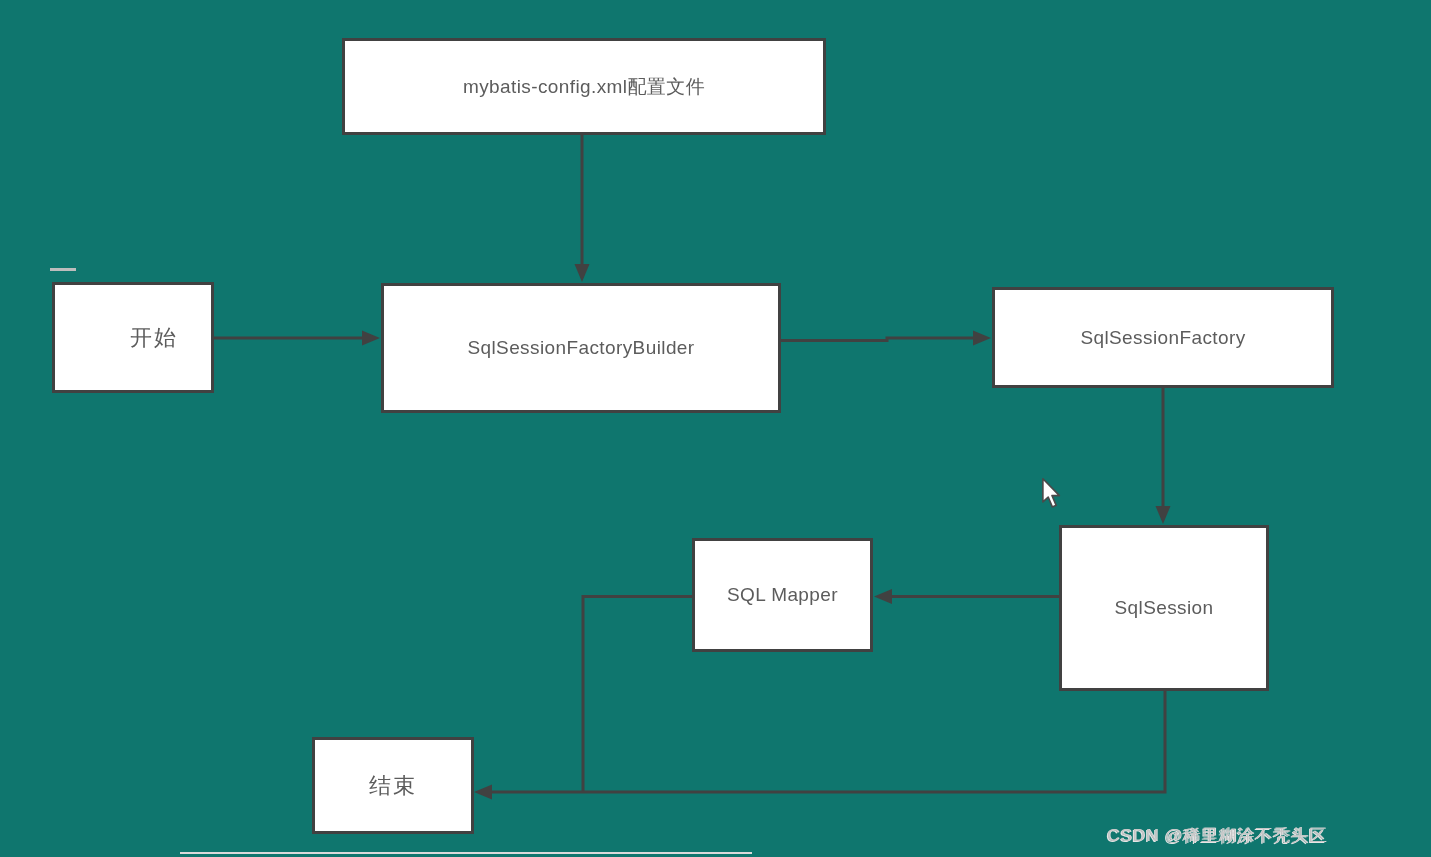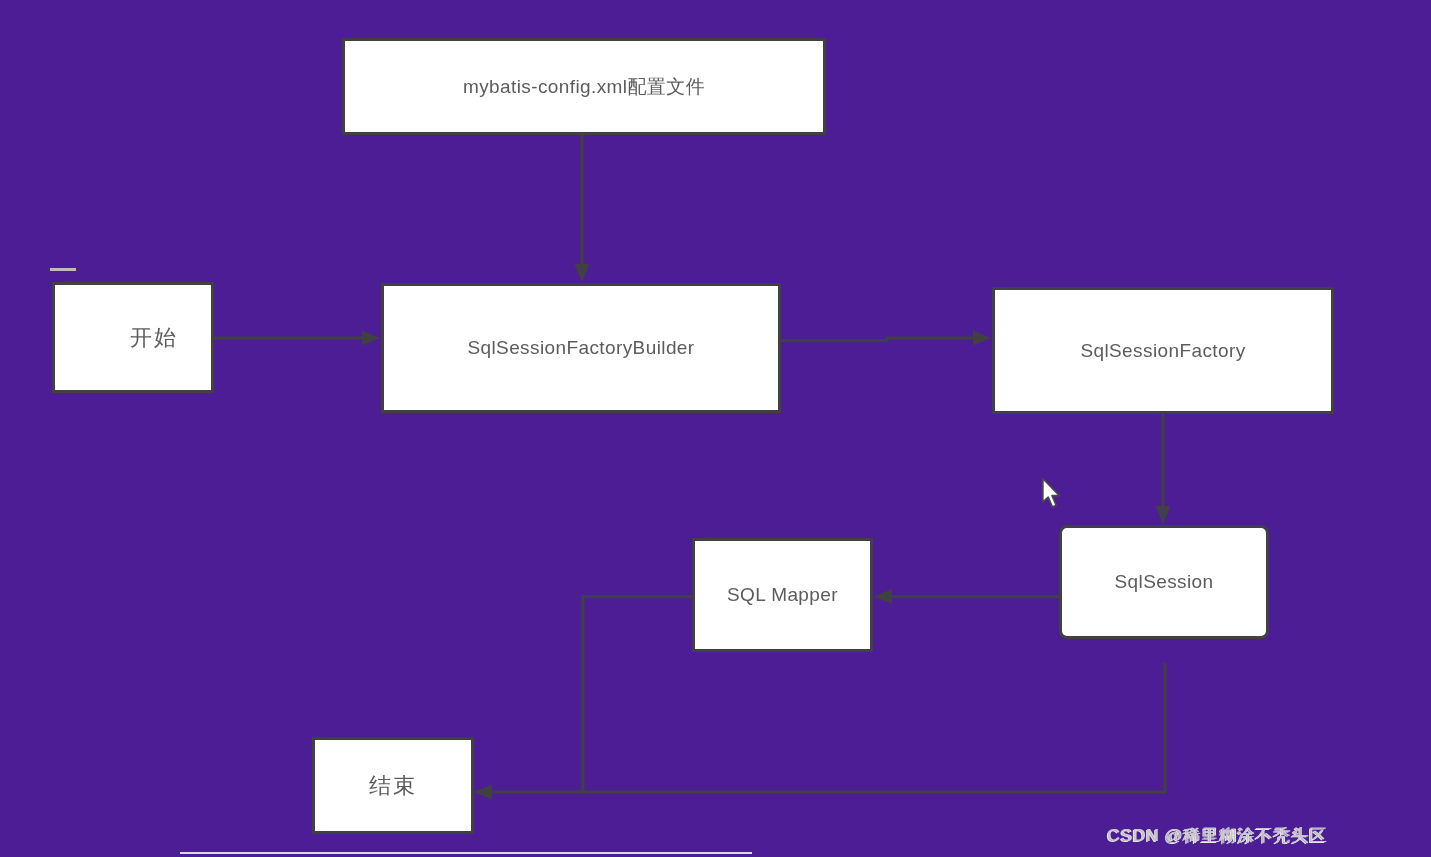--- a/index.html
+++ b/index.html
@@ -8,7 +8,7 @@
     position: relative;
     width: 1431px;
     height: 857px;
-    background: #4c1d95;
+    background: #0f766e;
     overflow: hidden;
     font-family: "Liberation Sans", "DejaVu Sans", sans-serif;
   }

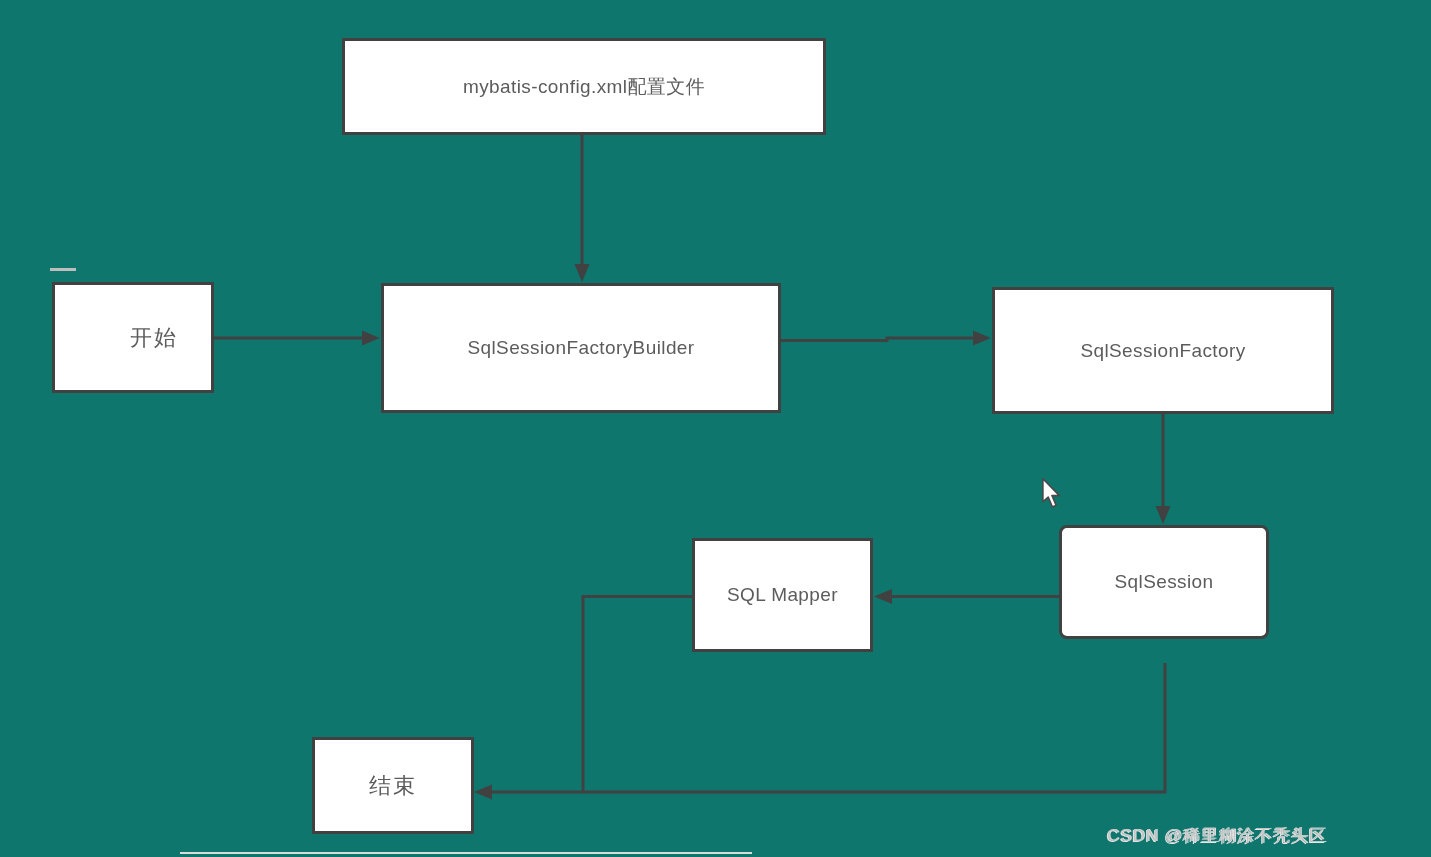--- a/index.html
+++ b/index.html
@@ -29,7 +29,7 @@
   .node-config  { left: 342px;  top: 38px;  width: 484px; height: 97px;  }
   .node-start   { left: 52px;   top: 282px; width: 162px; height: 111px; padding-left: 42px; }
   .node-builder { left: 381px;  top: 283px; width: 400px; height: 130px; text-align: right; }
-  .node-factory { left: 992px;  top: 287px; width: 342px; height: 127px; }
+  .node-factory { left: 992px;  top: 287px; width: 342px; height: 101px; }
   .node-session { left: 1059px; top: 525px; width: 210px; height: 114px; border-radius: 8px; }
   .node-mapper  { left: 692px;  top: 538px; width: 181px; height: 114px; }
   .node-end     { left: 312px;  top: 737px; width: 162px; height: 97px; }

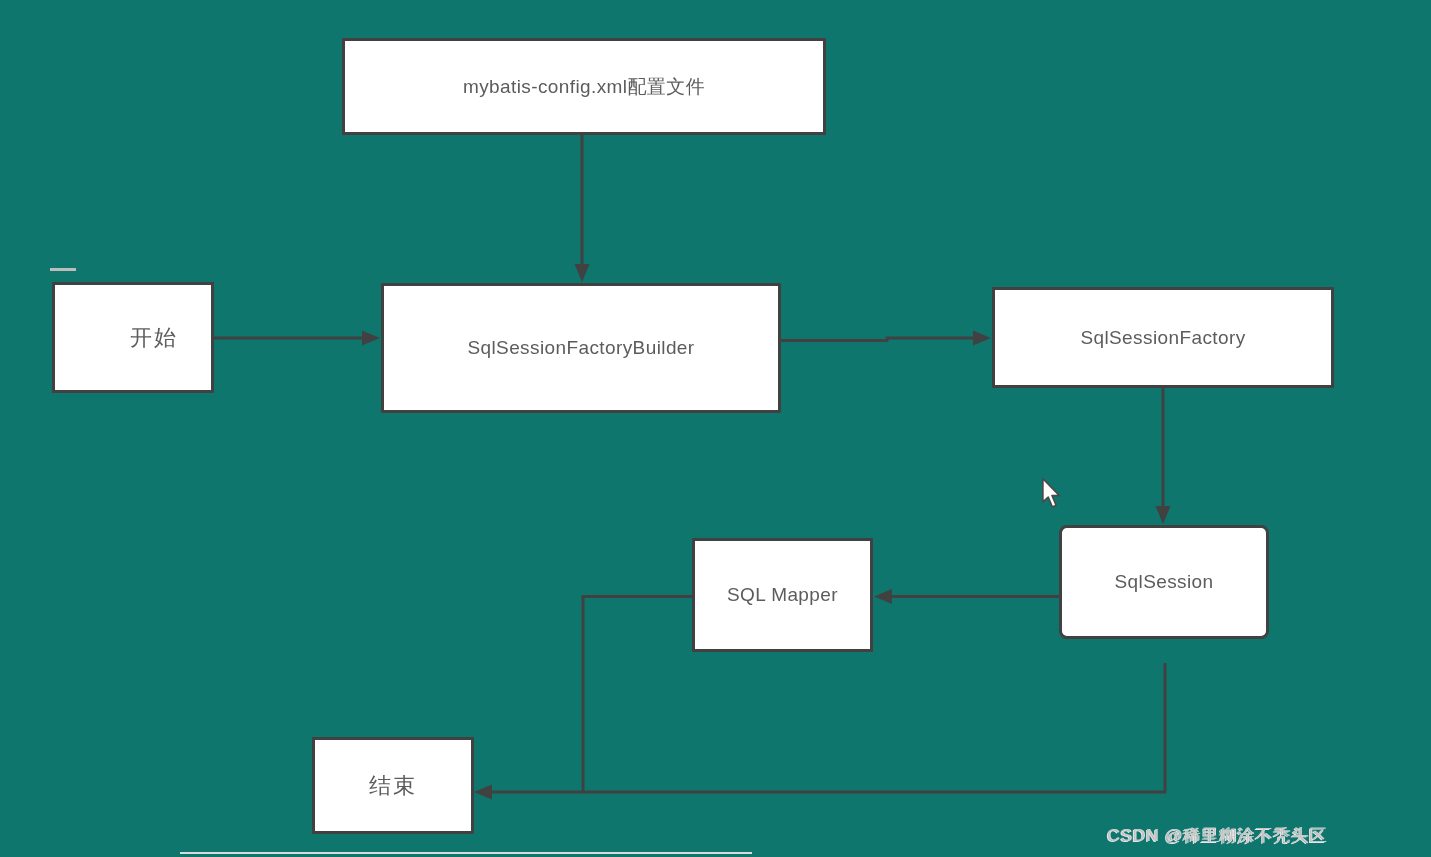--- a/index.html
+++ b/index.html
@@ -30,7 +30,7 @@
   .node-start   { left: 52px;   top: 282px; width: 162px; height: 111px; padding-left: 42px; }
   .node-builder { left: 381px;  top: 283px; width: 400px; height: 130px; text-align: right; }
   .node-factory { left: 992px;  top: 287px; width: 342px; height: 101px; }
-  .node-session { left: 1059px; top: 525px; width: 210px; height: 114px; border-radius: 8px; }
+  .node-session { left: 1059px; top: 525px; width: 210px; height: 166px; }
   .node-mapper  { left: 692px;  top: 538px; width: 181px; height: 114px; }
   .node-end     { left: 312px;  top: 737px; width: 162px; height: 97px; }
   .edges {

